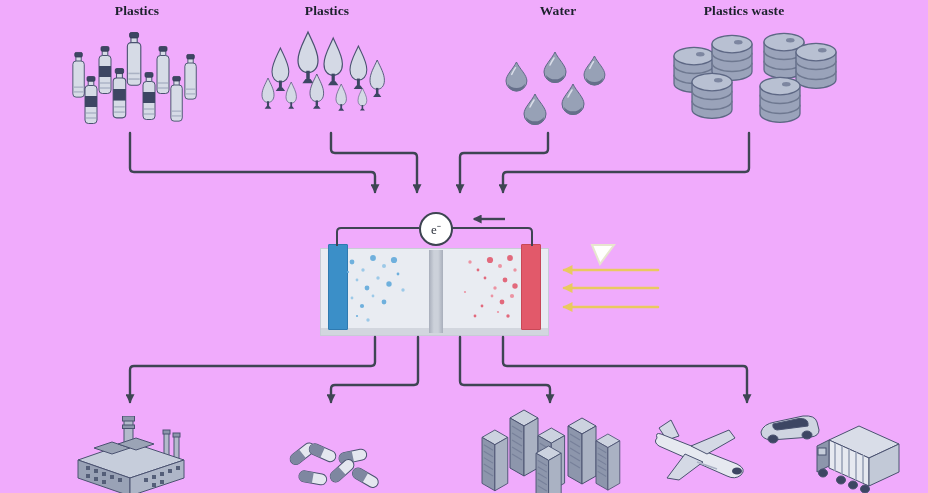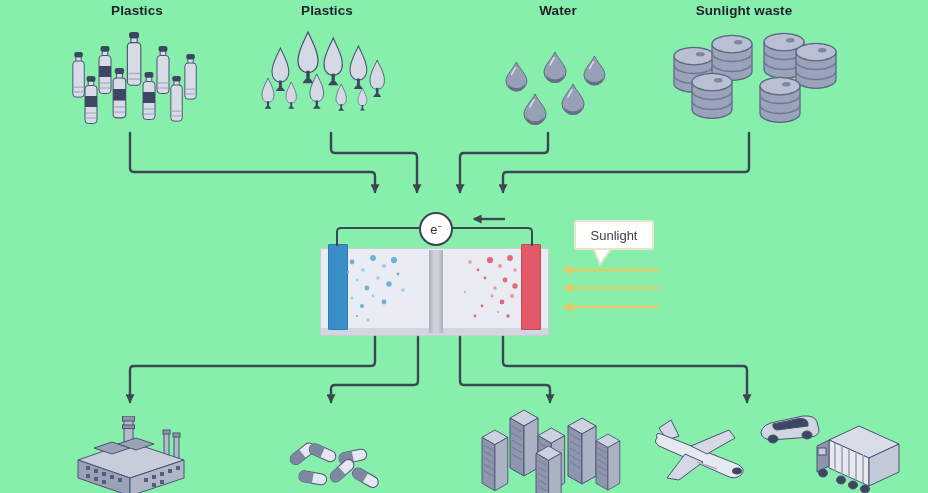--- a/index.html
+++ b/index.html
@@ -3,8 +3,8 @@
 <meta charset="utf-8">
 <style>
   html,body{margin:0;padding:0;background:#ffffff;}
-  .canvas{position:relative;width:928px;height:493px;background:#86efac;overflow:hidden;
-          font-family:Liberation Sans, sans-serif;}
+  .canvas{position:relative;width:928px;height:493px;background:#f0abfc;overflow:hidden;
+          font-family:Liberation Serif, serif;}
   .input-label{position:absolute;transform:translateX(-50%);font-size:13.5px;font-weight:700;
                color:#1c212c;white-space:nowrap;letter-spacing:.1px;}
   .icon{position:absolute;}

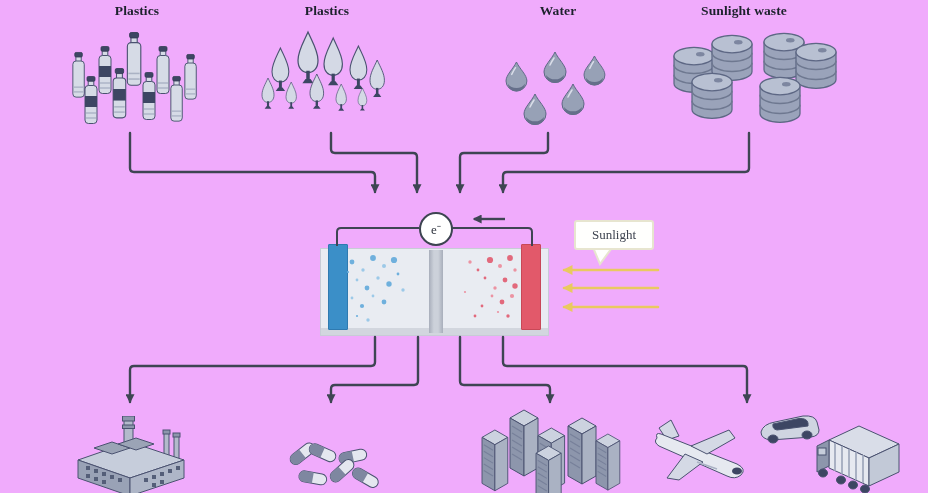--- a/index.html
+++ b/index.html
@@ -118,7 +118,7 @@
   <div class="input-label" style="left:137px;top:3px">Plastics</div>
   <div class="input-label" style="left:327px;top:3px">Plastics</div>
   <div class="input-label" style="left:558px;top:3px">Water</div>
-  <div class="input-label" style="left:744px;top:3px">Sunlight waste</div>
+  <div class="input-label" style="left:744px;top:3px">Plastics waste</div>
 
   <svg class="icon" style="left:62px;top:24px" width="150" height="108" viewBox="0 0 150 108">
     <defs>

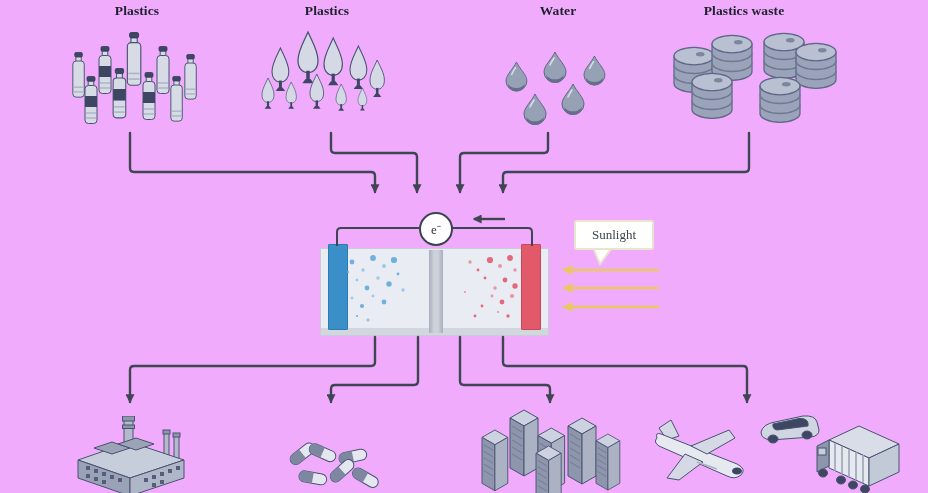--- a/index.html
+++ b/index.html
@@ -202,9 +202,6 @@
     <span>e⁻</span>
   </div>
 
-  <div class="sunlight-bubble">
-    <span>Sunlight</span>
-  </div>
 
   <svg class="icon" style="left:60px;top:416px" width="142" height="77" viewBox="0 0 142 77">
     <g stroke="#4a5270" stroke-width="1">

